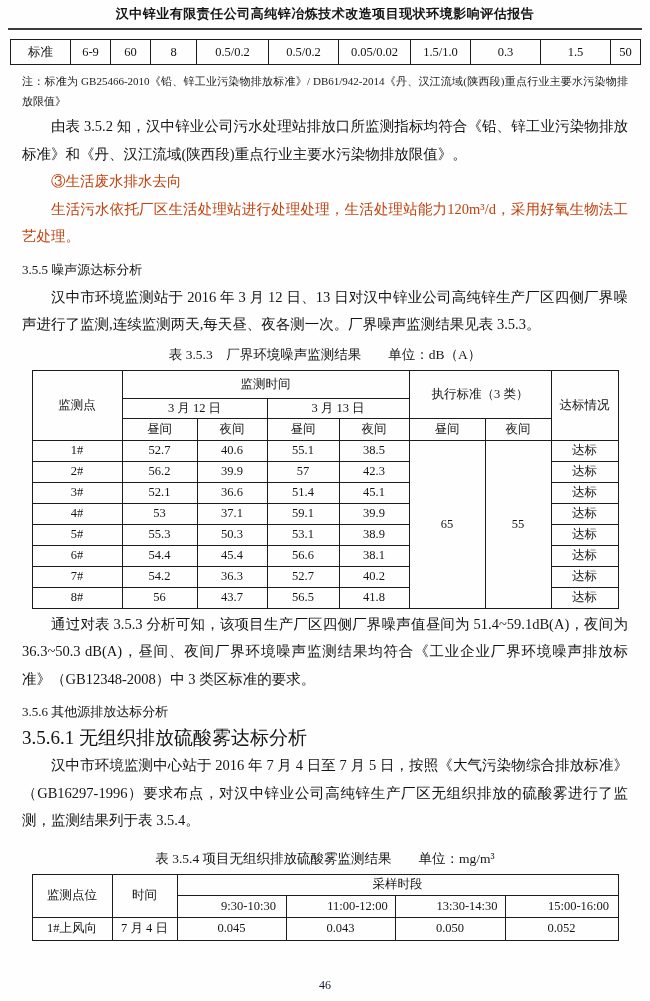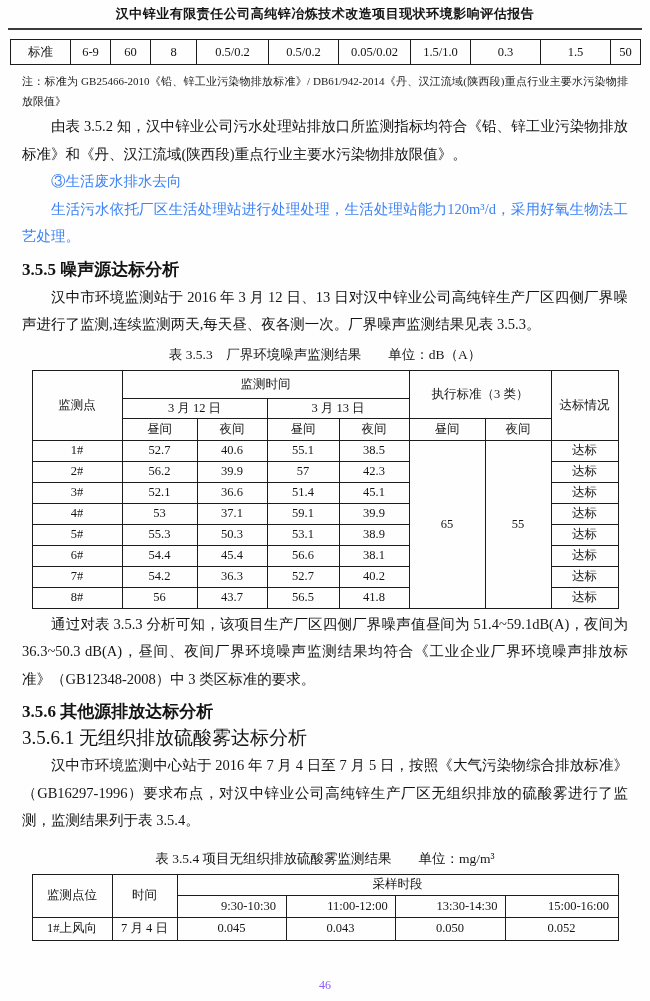--- a/index.html
+++ b/index.html
@@ -22,7 +22,7 @@
 
   .para { font-size:14.5px; line-height:27.5px; text-align:justify; text-indent:2em; margin:0; }
   .m-top { margin-top:2px; }
-  .blue { color:#3b82f6; }
+  .blue { color:#c2410c; }
   .sub-blue { font-size:14.5px; line-height:27.5px; text-indent:2em; margin:0; }
 
   .h-bold { font-size:17px; font-weight:bold; margin:7px 0 2px 0; line-height:24px; }

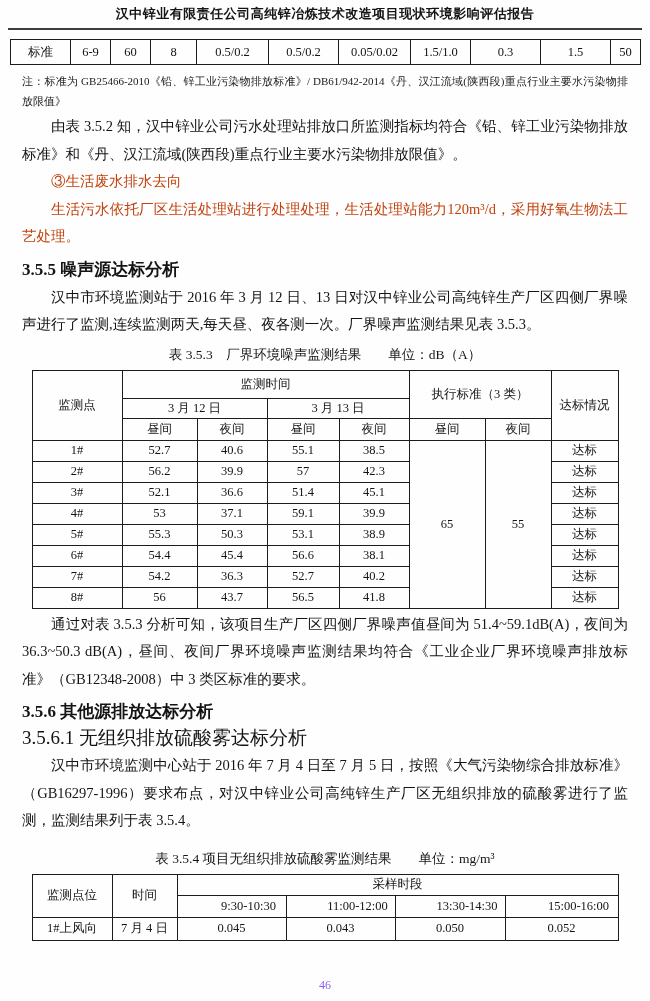--- a/index.html
+++ b/index.html
@@ -25,7 +25,7 @@
   .blue { color:#c2410c; }
   .sub-blue { font-size:14.5px; line-height:27.5px; text-indent:2em; margin:0; }
 
-  .h-bold { font-size:17px; font-weight:bold; margin:7px 0 2px 0; line-height:24px; }
+  .h-bold { font-size:13px; font-weight:normal; margin:7px 0 2px 0; line-height:24px; }
   .h-reg  { font-size:19px; font-weight:normal; margin:2px 0 2px 0; line-height:24px; }
 
   .caption { text-align:center; font-size:13.5px; margin:6px 0 5px 0; line-height:20px; }

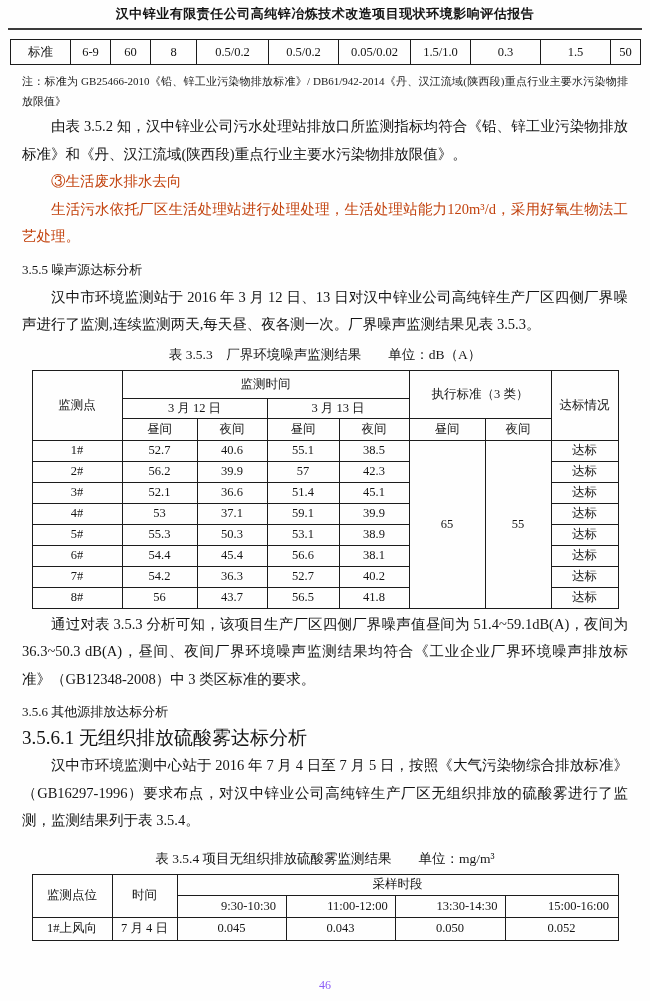--- a/index.html
+++ b/index.html
@@ -42,7 +42,7 @@
   .acid-table td { height:22px; }
 
   .page-number { position:absolute; bottom:8px; left:0; right:0; text-align:center;
-                 font-size:12px; color:#8b5cf6; }
+                 font-size:12px; color:#0f172a; }
 </style>
 </head>
 <body>

